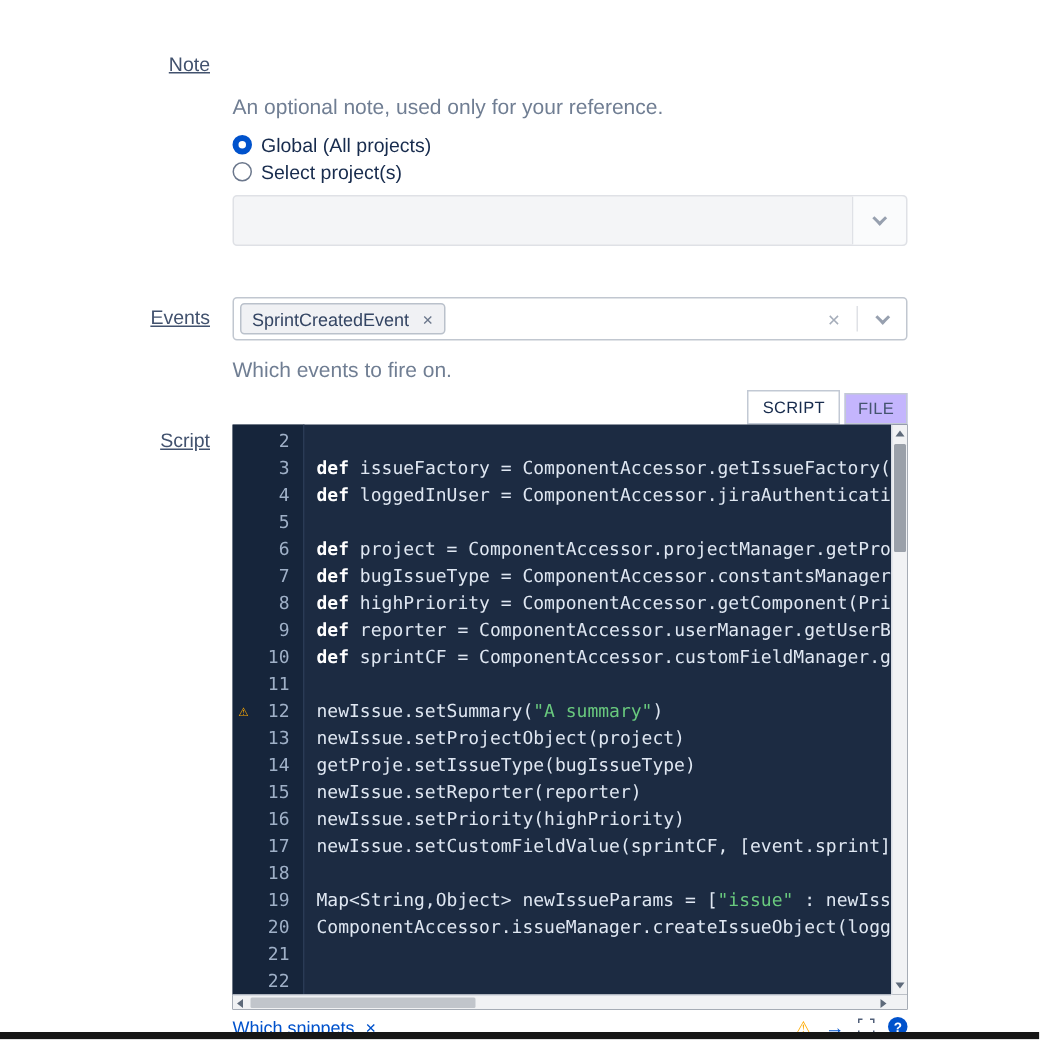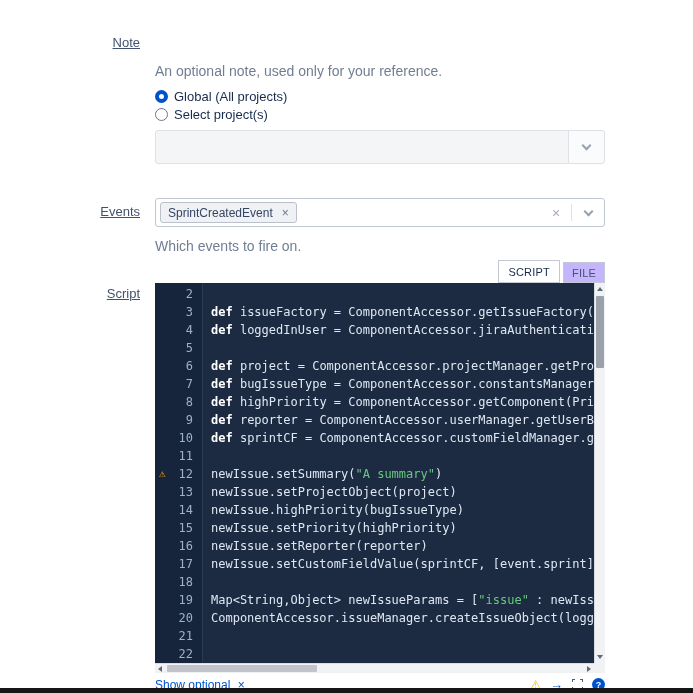--- a/index.html
+++ b/index.html
@@ -147,7 +147,7 @@
         <div class="code-line"></div>
         <div class="code-line"><span class="tok-plain">newIssue.setSummary(</span><span class="tok-string">"A summary"</span><span class="tok-plain">)</span></div>
         <div class="code-line"><span class="tok-plain">newIssue.setProjectObject(project)</span></div>
-        <div class="code-line"><span class="tok-plain">newIssue.highPriority(bugIssueType)</span></div>
+        <div class="code-line"><span class="tok-plain">getProje.setIssueType(bugIssueType)</span></div>
         <div class="code-line"><span class="tok-plain">newIssue.setPriority(highPriority)</span></div>
         <div class="code-line"><span class="tok-plain">newIssue.setReporter(reporter)</span></div>
         <div class="code-line"><span class="tok-plain">newIssue.setCustomFieldValue(sprintCF, [event.sprint])</span></div>

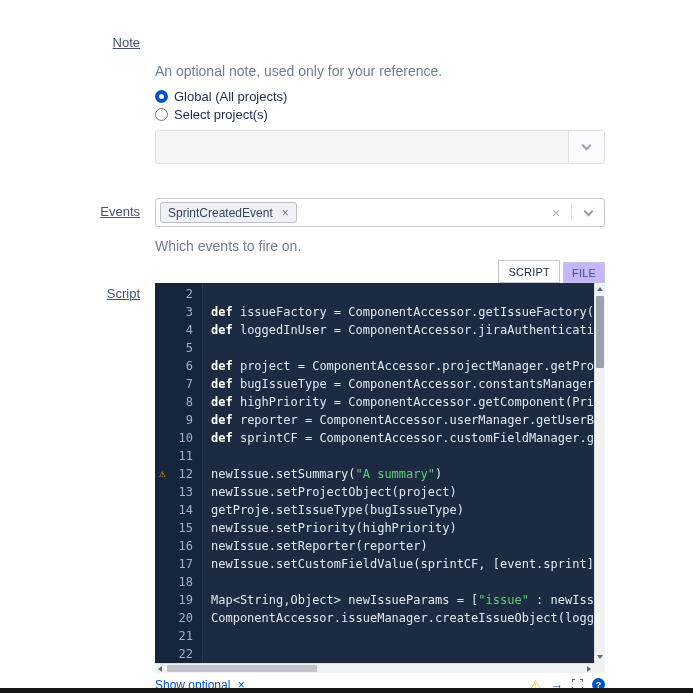--- a/index.html
+++ b/index.html
@@ -148,8 +148,8 @@
         <div class="code-line"><span class="tok-plain">newIssue.setSummary(</span><span class="tok-string">"A summary"</span><span class="tok-plain">)</span></div>
         <div class="code-line"><span class="tok-plain">newIssue.setProjectObject(project)</span></div>
         <div class="code-line"><span class="tok-plain">getProje.setIssueType(bugIssueType)</span></div>
+        <div class="code-line"><span class="tok-plain">newIssue.setReporter(reporter)</span></div>
         <div class="code-line"><span class="tok-plain">newIssue.setPriority(highPriority)</span></div>
-        <div class="code-line"><span class="tok-plain">newIssue.setReporter(reporter)</span></div>
         <div class="code-line"><span class="tok-plain">newIssue.setCustomFieldValue(sprintCF, [event.sprint])</span></div>
         <div class="code-line"></div>
         <div class="code-line"><span class="tok-plain">Map&lt;String,Object&gt; newIssueParams = [</span><span class="tok-string">"issue"</span><span class="tok-plain"> : newIssue</span></div>

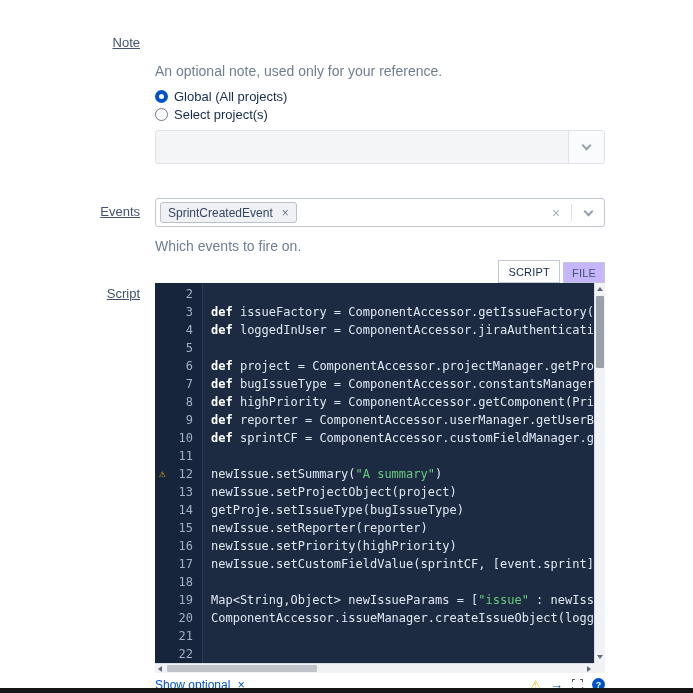--- a/index.html
+++ b/index.html
@@ -170,7 +170,7 @@
 
   <div class="footer">
     <span class="snippets">
-      <a>Show optional</a>
+      <a>Which snippets</a>
       <span class="snip-x">×</span>
     </span>
     <span class="footer-icons">

